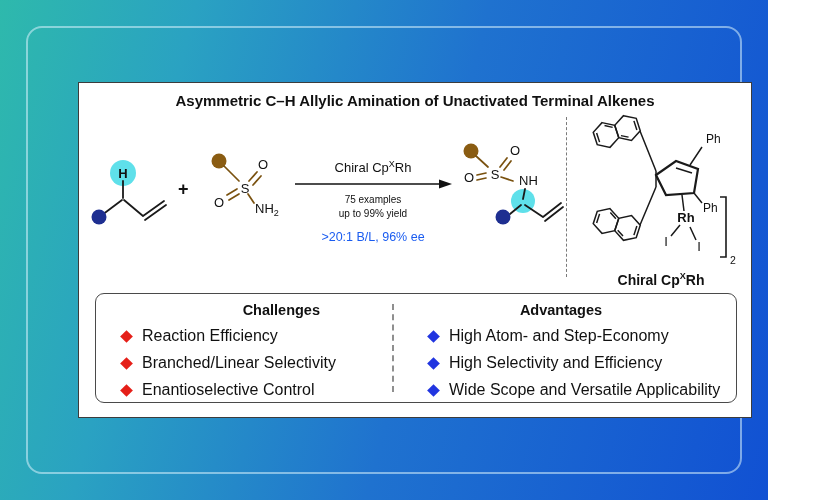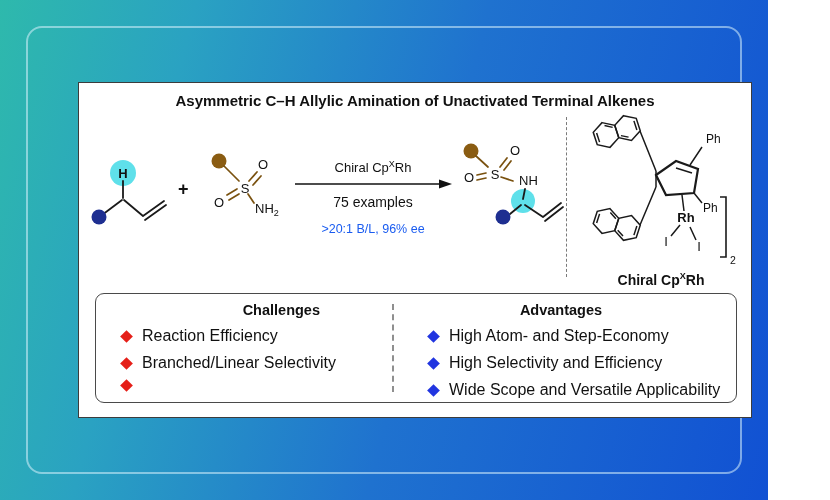--- a/index.html
+++ b/index.html
@@ -18,7 +18,7 @@
   .cat-line { font-size:13px; margin-bottom:3px; }
   .sup { vertical-align:super; font-size:9px; }
   .arrow-svg { display:block; margin:2px auto 3px auto; }
-  .cond { font-size:14px; line-height:1.32; }
+  .cond { font-size:10px; line-height:1.32; }
   .cond-blue { font-size:12.5px; line-height:1.32; color:#1a5cf0;margin-top:9px; }
   .scheme-divider { left:487px; top:34px; height:160px; width:0;
                     border-left:1.5px dashed #7a7a7a; }

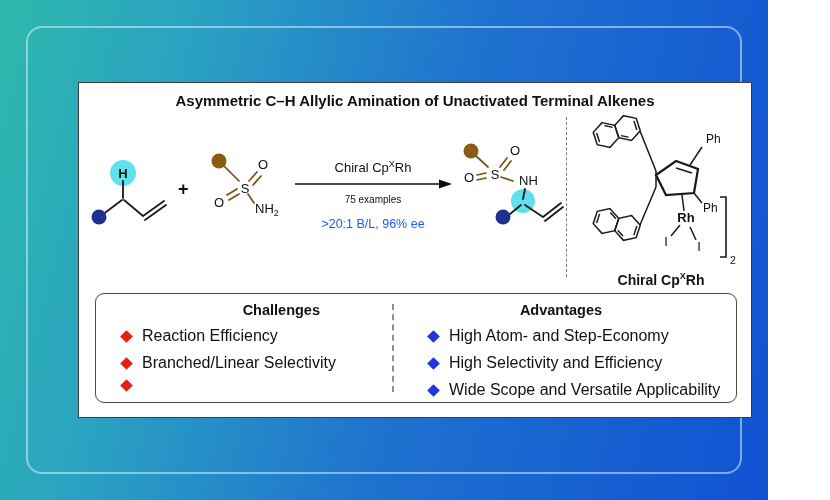--- a/index.html
+++ b/index.html
@@ -75,6 +75,7 @@
         <polygon points="146,1.5 159,6 146,10.5" fill="#111"></polygon>
       </svg>
       <div class="cond">75 examples</div>
+      <div class="cond">up to 99% yield</div>
       <div class="cond-blue">&gt;20:1 B/L, 96% ee</div>
     </div>
 

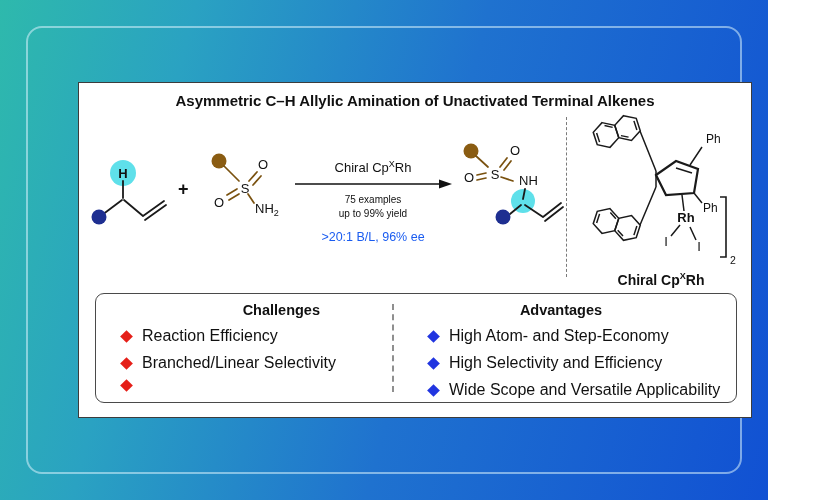--- a/index.html
+++ b/index.html
@@ -133,6 +133,7 @@
       </div>
       <div class="row" style="left:26px;top:87px">
         <span class="diamond d-red"></span>
+        <span>Enantioselective Control</span>
       </div>
 
       <div class="row" style="left:333px;top:60px">

